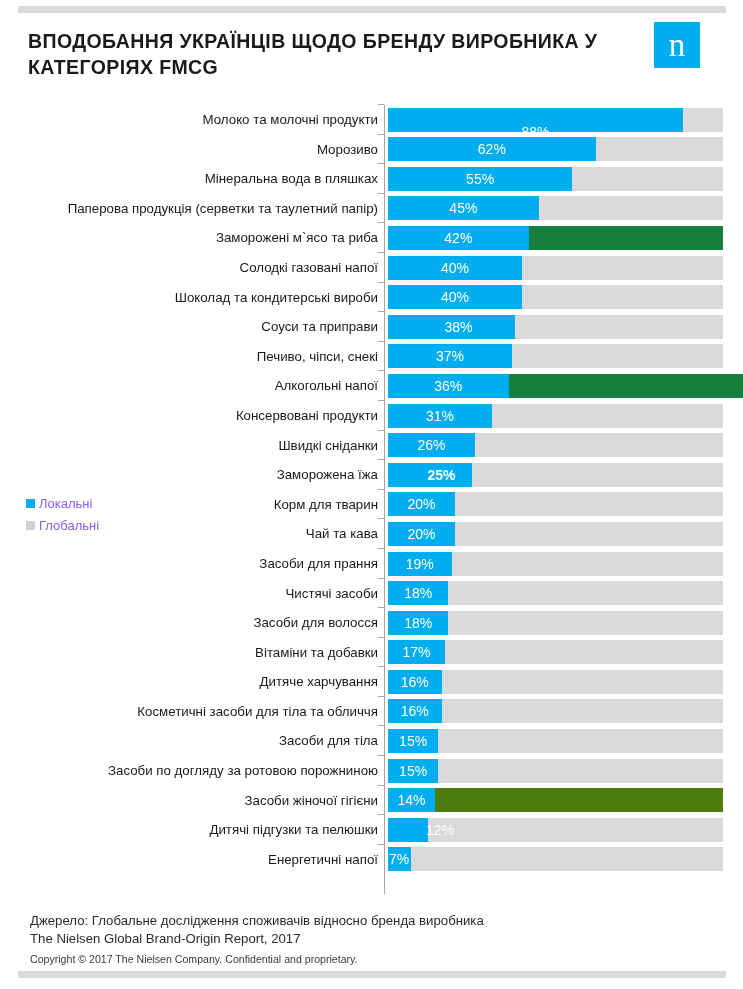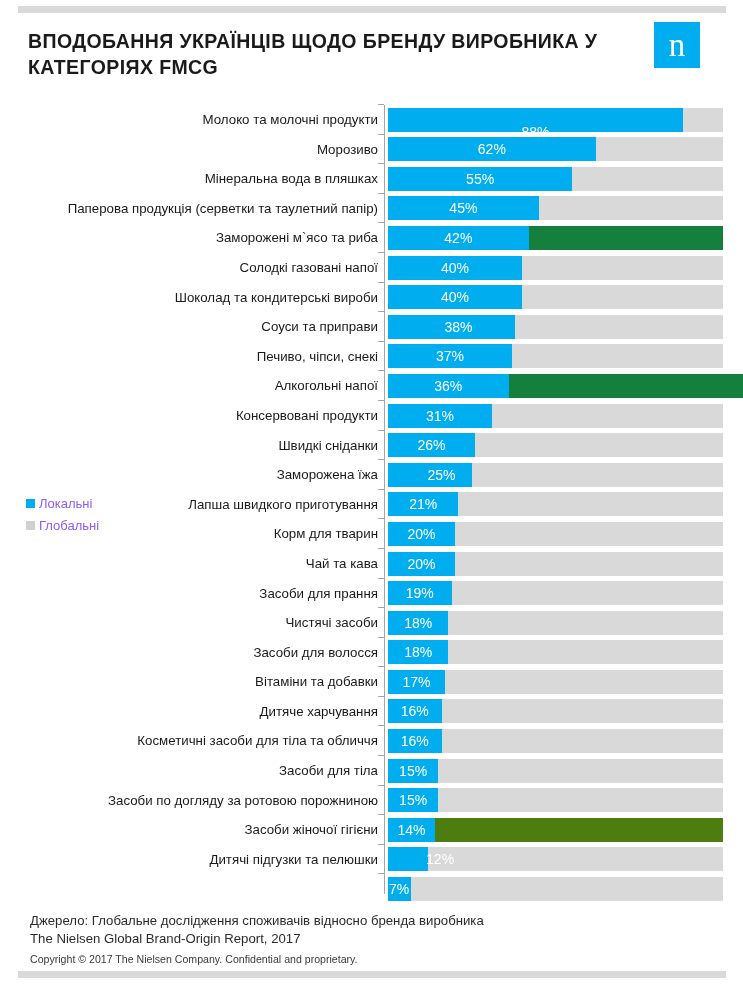--- a/index.html
+++ b/index.html
@@ -308,7 +308,7 @@
         <div class="cat-label">Заморожена їжа</div>
         <div class="track" style="background: rgb(217, 217, 217);">
           <div class="bar" style="width: 83.75px; background: rgb(0, 174, 239);"></div>
-          <div class="bar-value" style="left: 0px; width: 107px;">25%</div>
+          <div class="bar-value" style="left: 0px; width: 107px; font-weight: bold;">25%</div>
         </div>
       </div>
       <div class="row">

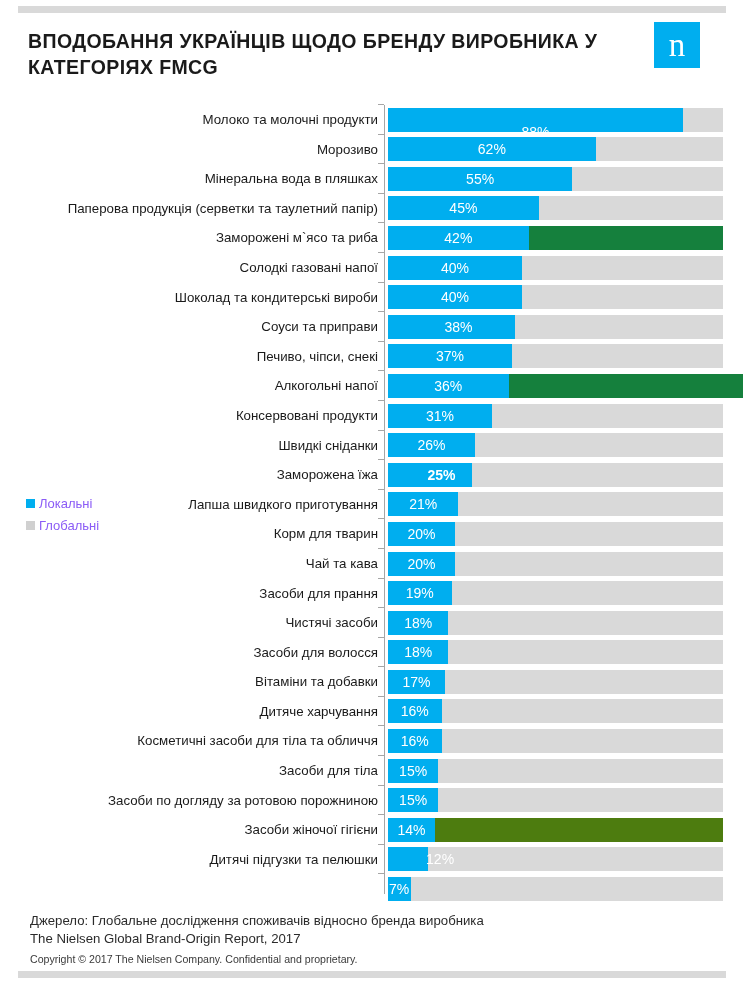--- a/index.html
+++ b/index.html
@@ -309,14 +309,6 @@
         <div class="track" style="background: rgb(217, 217, 217);">
           <div class="bar" style="width: 83.75px; background: rgb(0, 174, 239);"></div>
           <div class="bar-value" style="left: 0px; width: 107px; font-weight: bold;">25%</div>
-        </div>
-      </div>
-      <div class="row">
-        <div class="tick"></div>
-        <div class="cat-label">Лапша швидкого приготування</div>
-        <div class="track" style="background: rgb(217, 217, 217);">
-          <div class="bar" style="width: 70.35px; background: rgb(0, 174, 239);"></div>
-          <div class="bar-value" style="left: 0px; width: 70.35px;">21%</div>
         </div>
       </div>
       <div class="row">

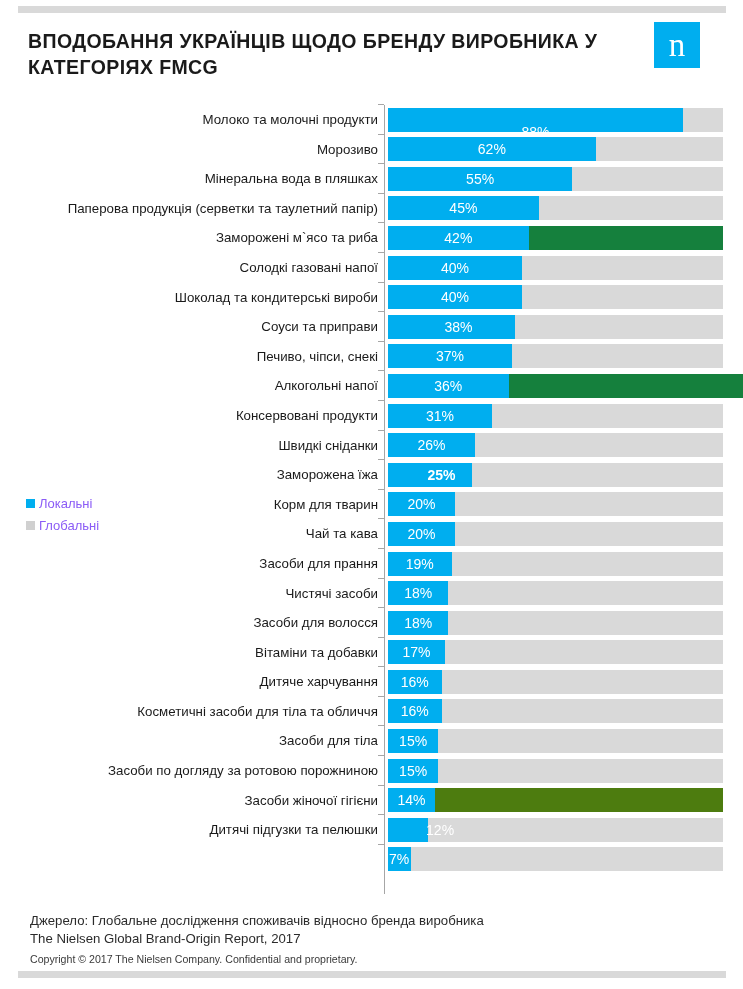--- a/index.html
+++ b/index.html
@@ -409,6 +409,7 @@
       </div>
       <div class="row">
         <div class="tick"></div>
+        <div class="cat-label">Енергетичні напої</div>
         <div class="track" style="background: rgb(217, 217, 217);">
           <div class="bar" style="width: 23.45px; background: rgb(0, 174, 239);"></div>
           <div class="bar-value" style="left: 0px; width: auto; text-align: left; padding-left: 1px;">7%</div>

